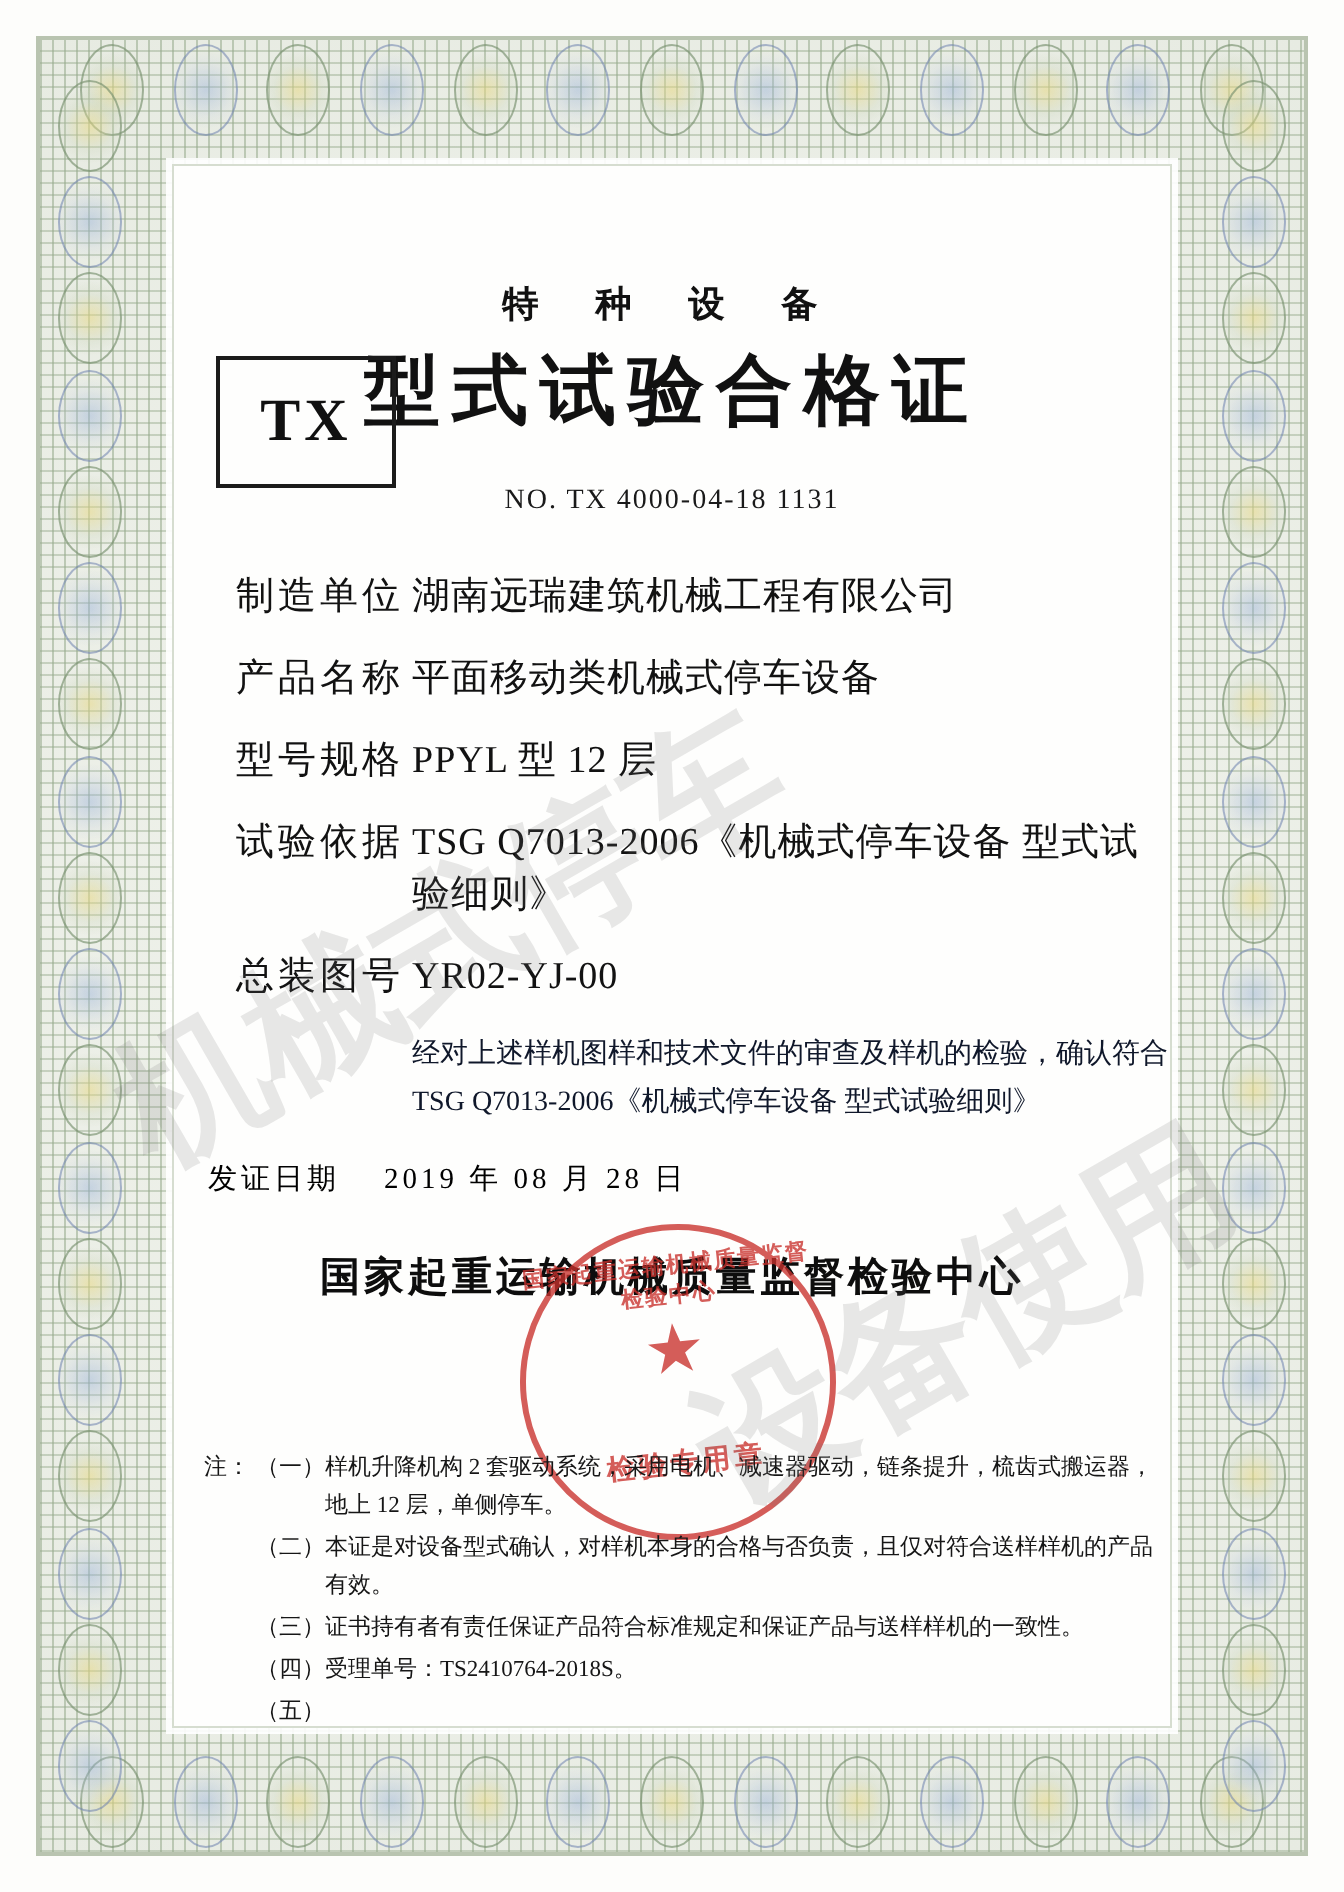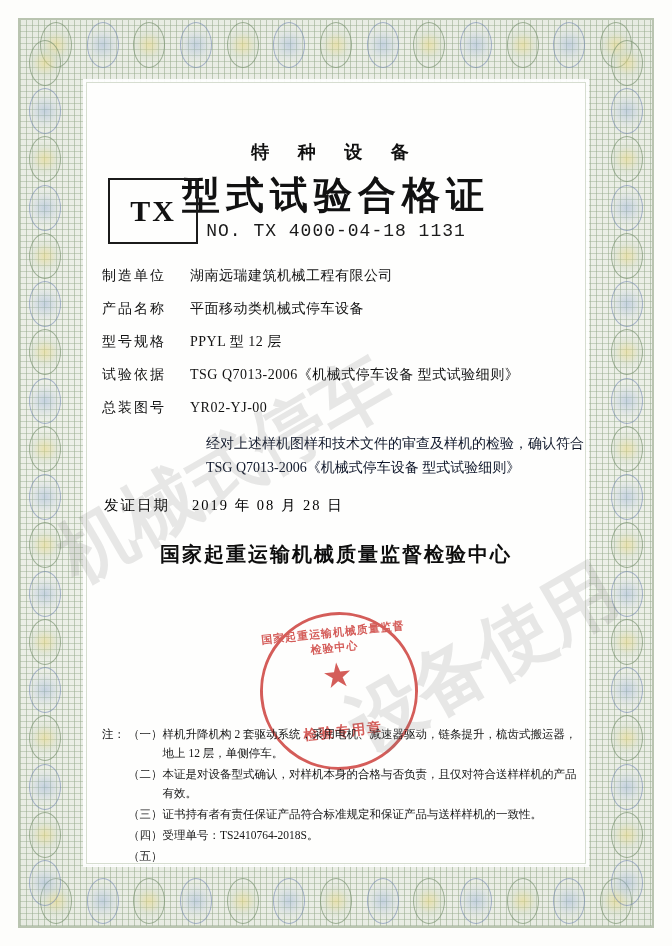--- a/index.html
+++ b/index.html
@@ -79,7 +79,7 @@
     font-family:"Liberation Serif", serif;
   }
   .cert-no{
-    text-align:center;font-size:18px;color:#1a1a1a;letter-spacing:1px;font-family:Liberation Mono, monospace;
+    text-align:center;margin-top:22px;font-size:14px;color:#1a1a1a;letter-spacing:1px;
   }
 
   .fields{

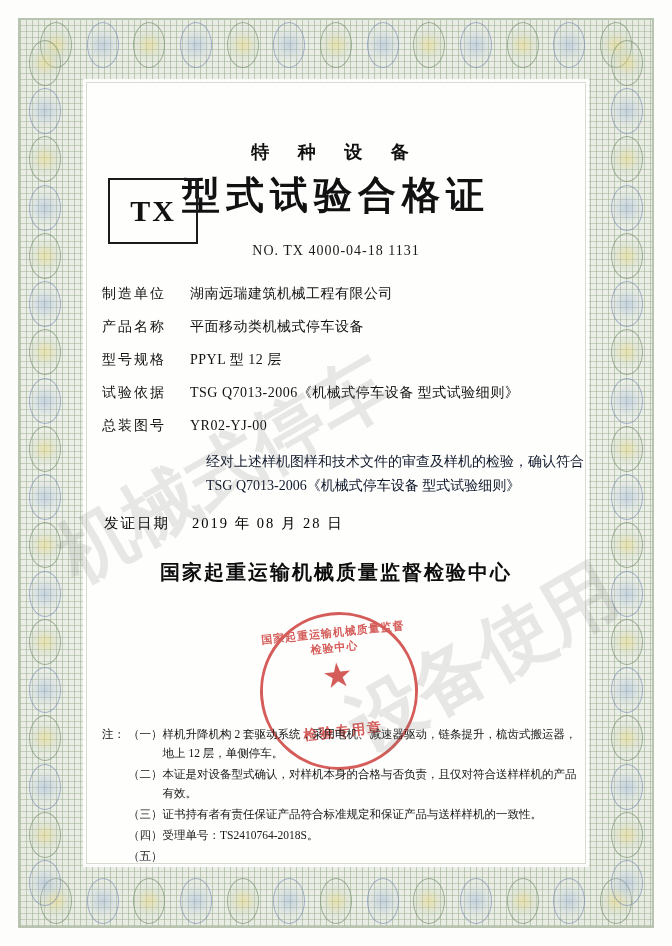--- a/index.html
+++ b/index.html
@@ -83,7 +83,7 @@
   }
 
   .fields{
-    margin-top:26px;padding-left:14px;font-size:14px;color:#121212;
+    margin-top:26px;padding-left:30px;font-size:19px;color:#121212;
   }
   .field-row{
     display:flex;align-items:baseline;margin-bottom:15px;

